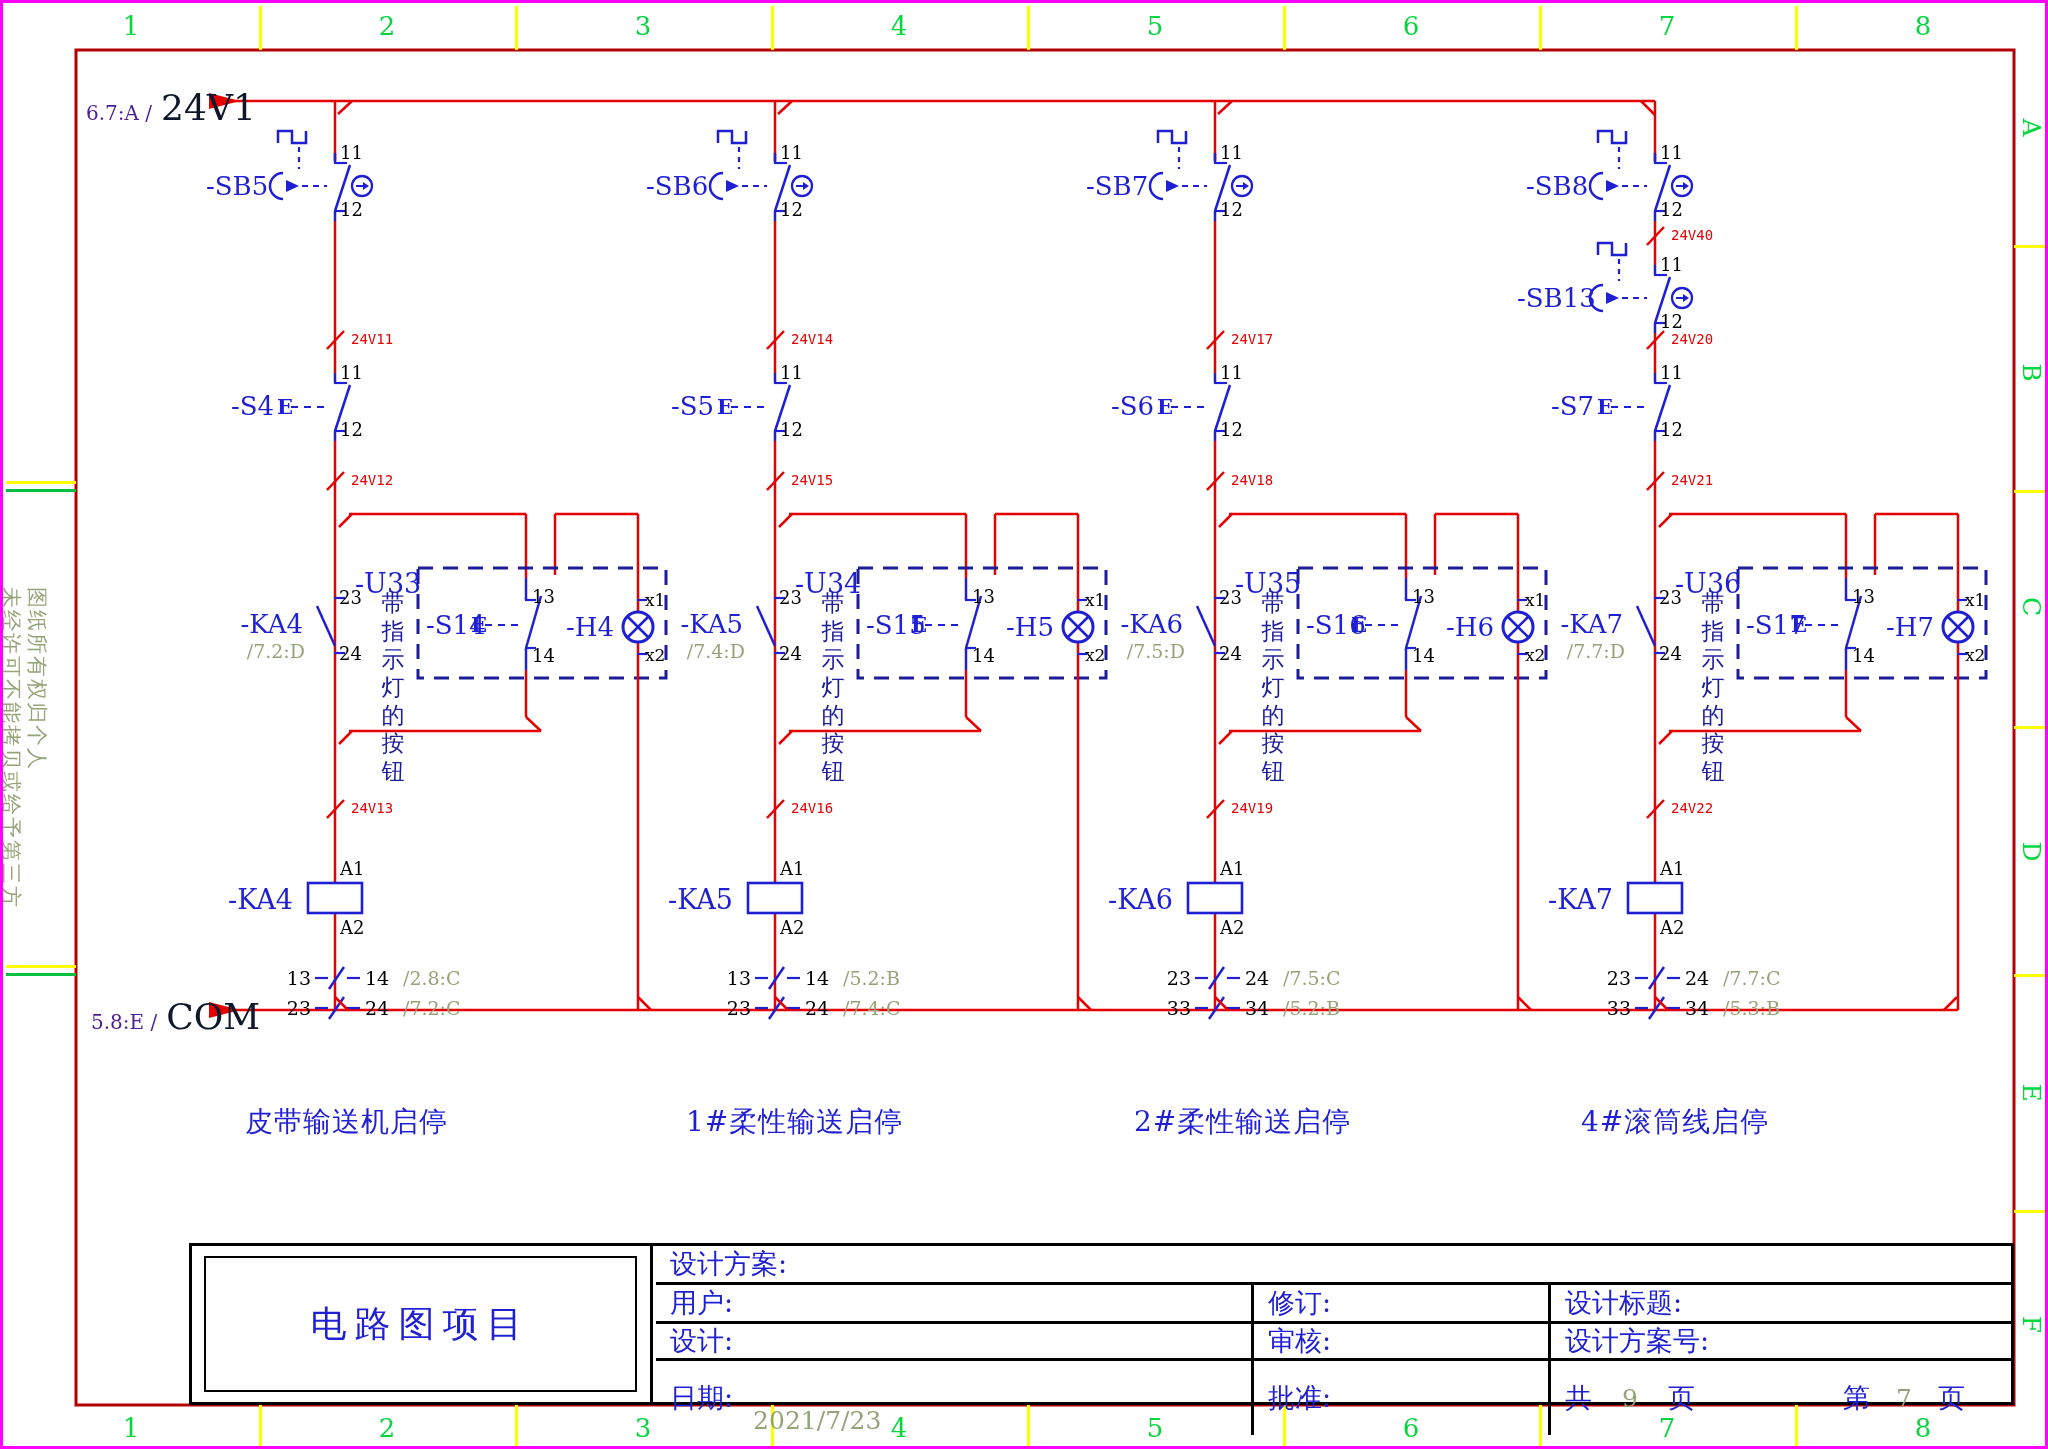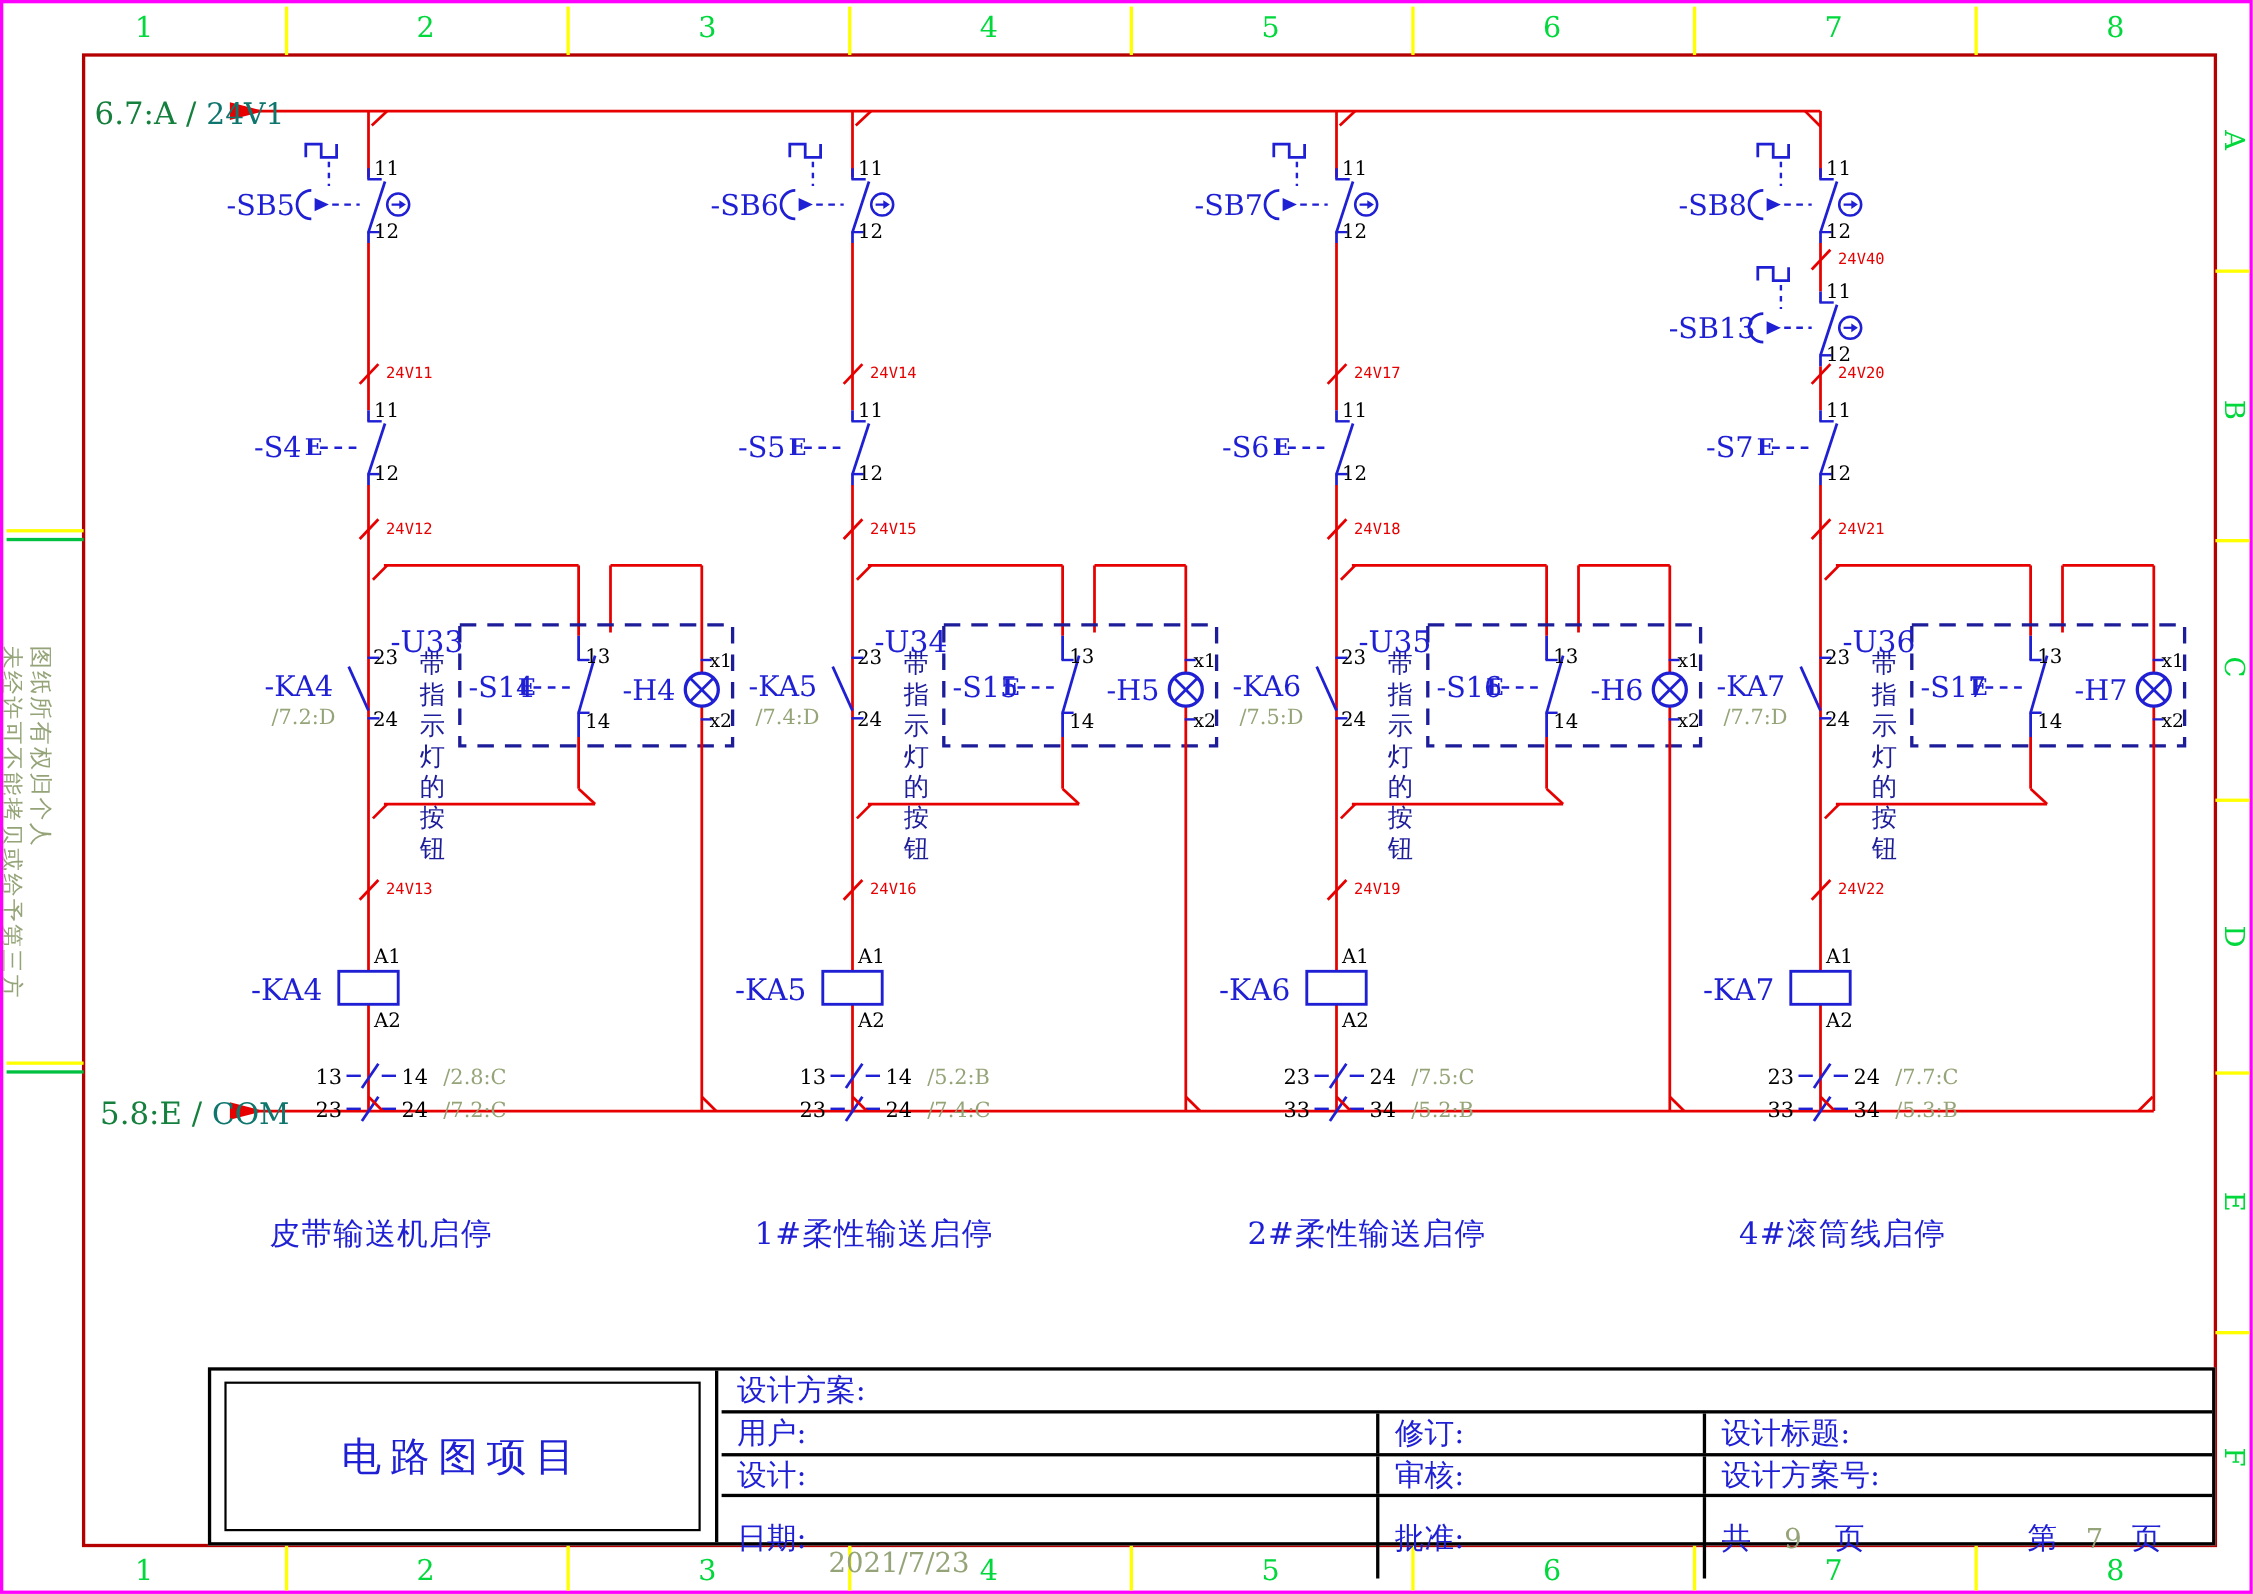--- a/index.html
+++ b/index.html
@@ -20,7 +20,7 @@
     color:#95a478;font-size:21px;line-height:26px;white-space:nowrap;letter-spacing:2px;
   }
   .rail-label{position:absolute;display:flex;align-items:baseline;gap:9px;white-space:nowrap;}
-  .rail-ref{font-size:28px;color:#15803d;}
+  .rail-ref{font-size:20px;color:#4c1d95;}
   .rail-name{font-size:27px;color:#0f766e;}
   .caption{position:absolute;top:1100px;font-size:28px;color:#1f1fd4;white-space:nowrap;letter-spacing:1px;}
   

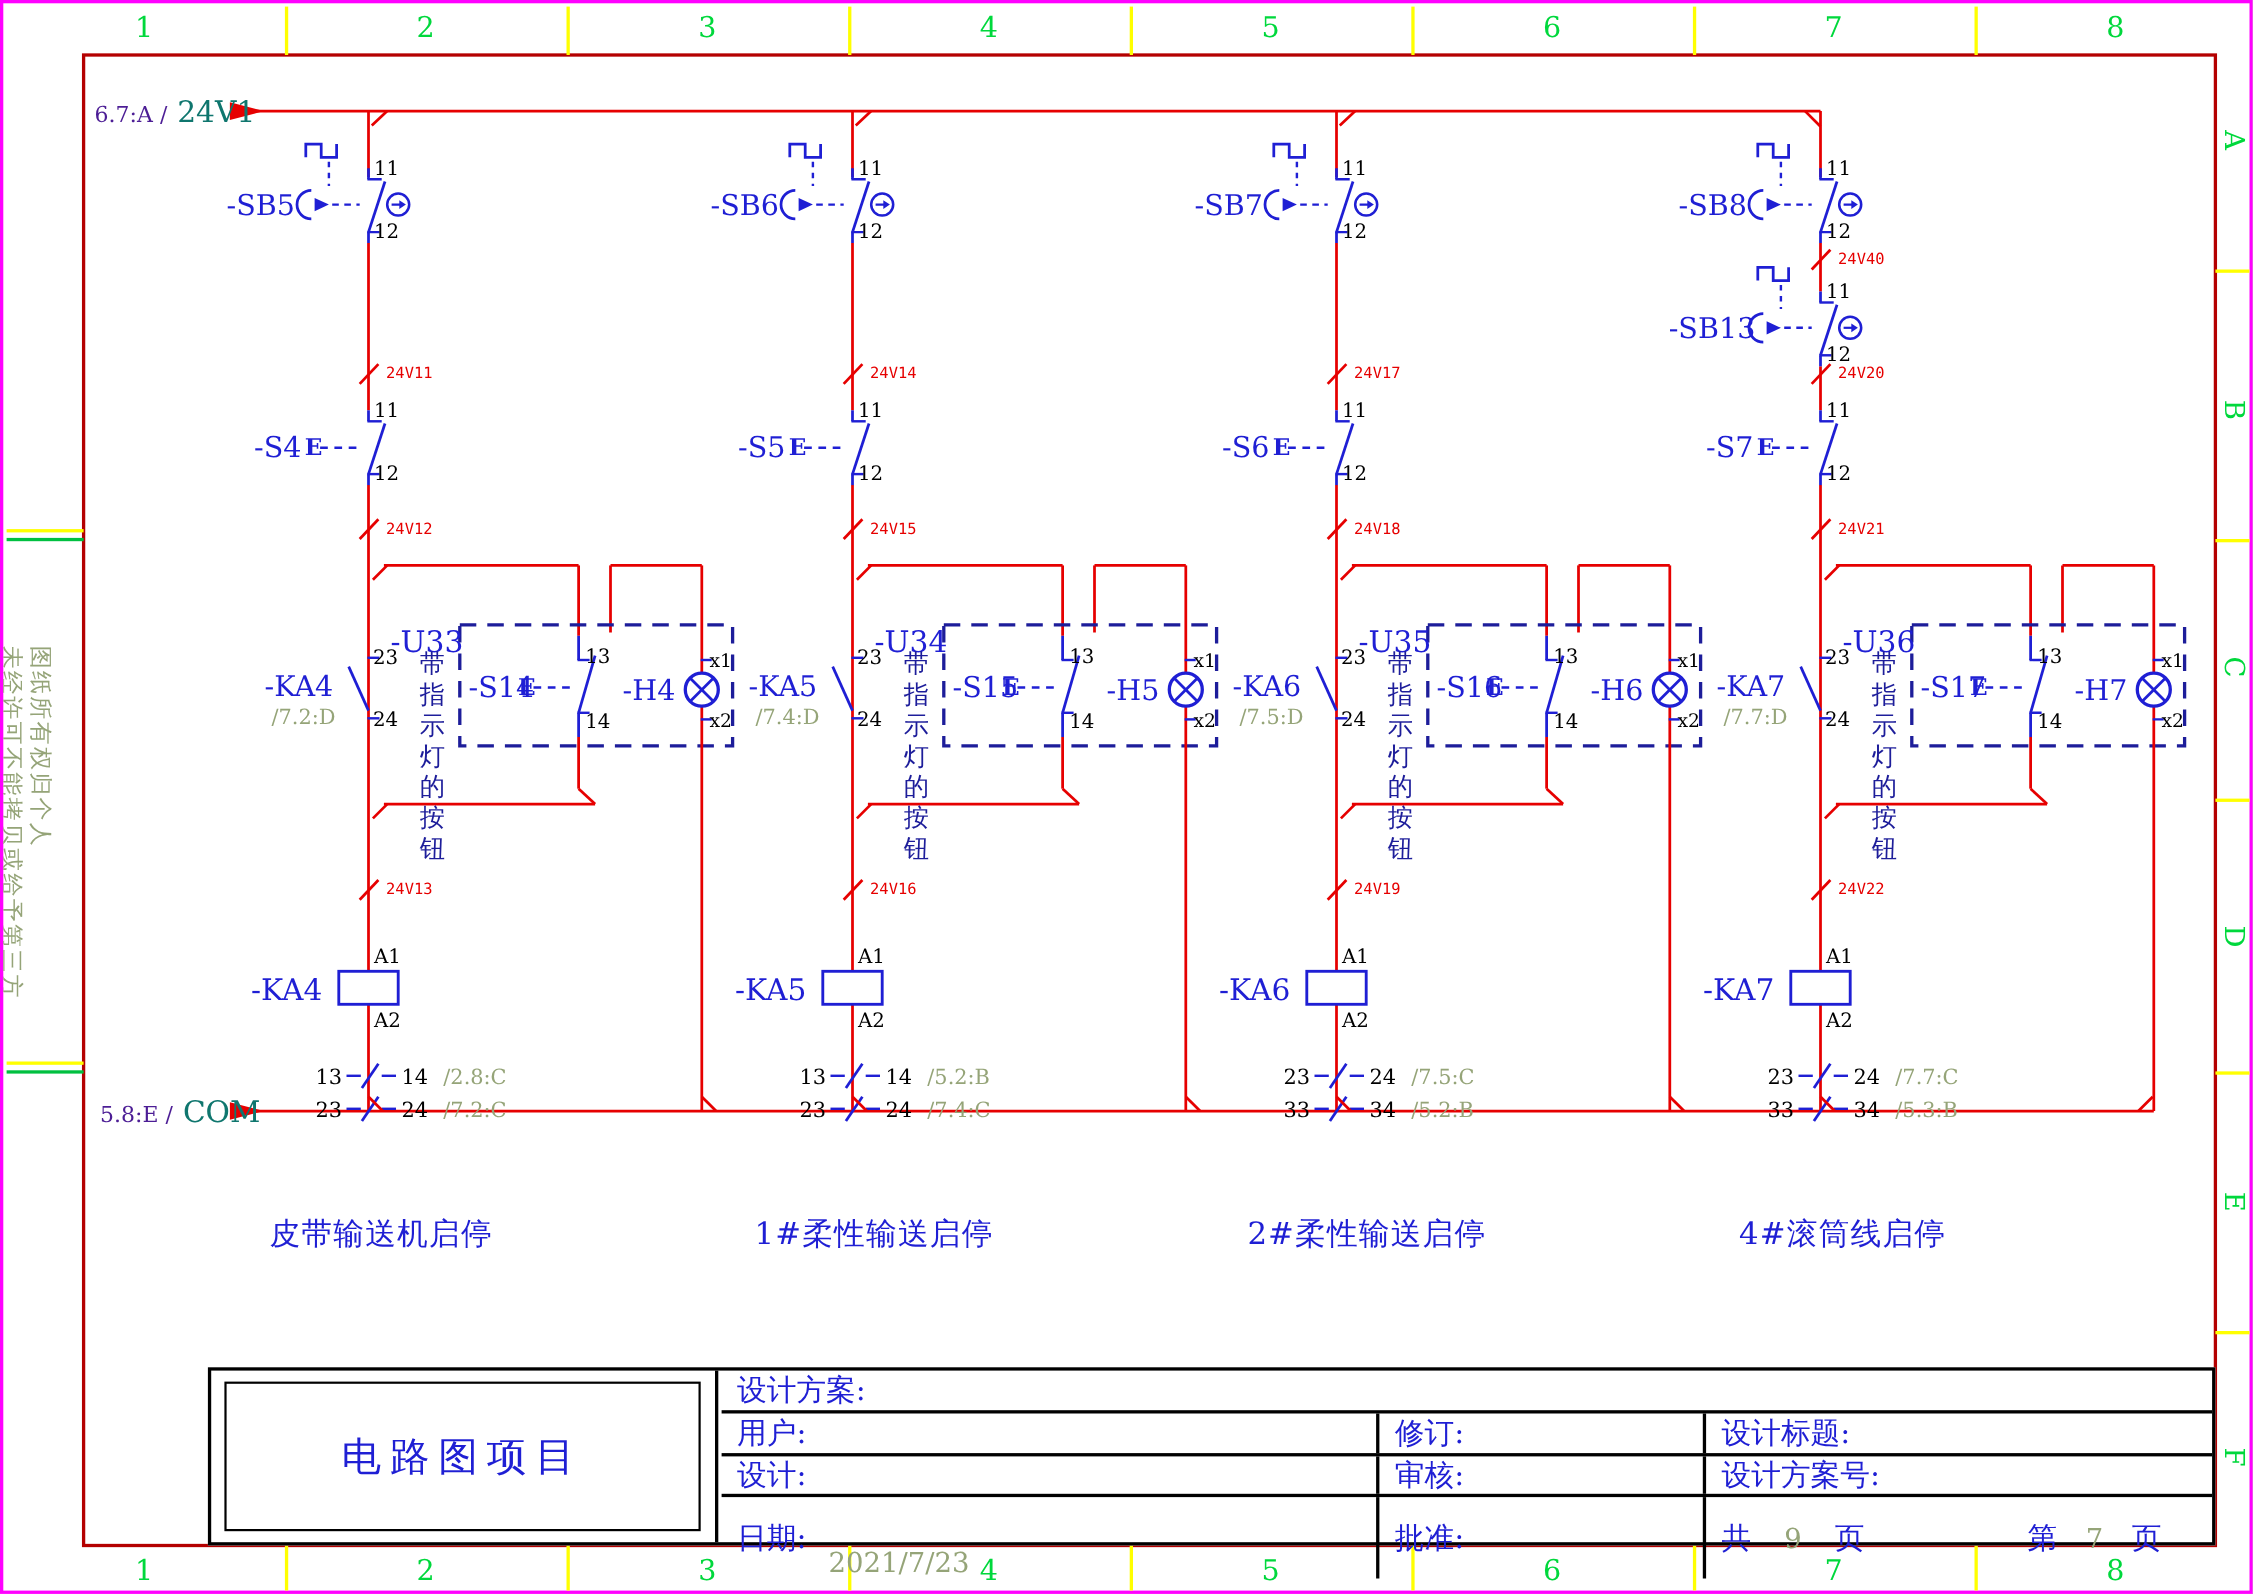--- a/index.html
+++ b/index.html
@@ -21,7 +21,7 @@
   }
   .rail-label{position:absolute;display:flex;align-items:baseline;gap:9px;white-space:nowrap;}
   .rail-ref{font-size:20px;color:#4c1d95;}
-  .rail-name{font-size:27px;color:#0f766e;}
+  .rail-name{font-size:36px;color:#0f172a;}
   .caption{position:absolute;top:1100px;font-size:28px;color:#1f1fd4;white-space:nowrap;letter-spacing:1px;}
   
   #tb{position:absolute;left:186px;top:1240px;width:1825px;height:162px;border:3px solid #000;background:#fff;}

